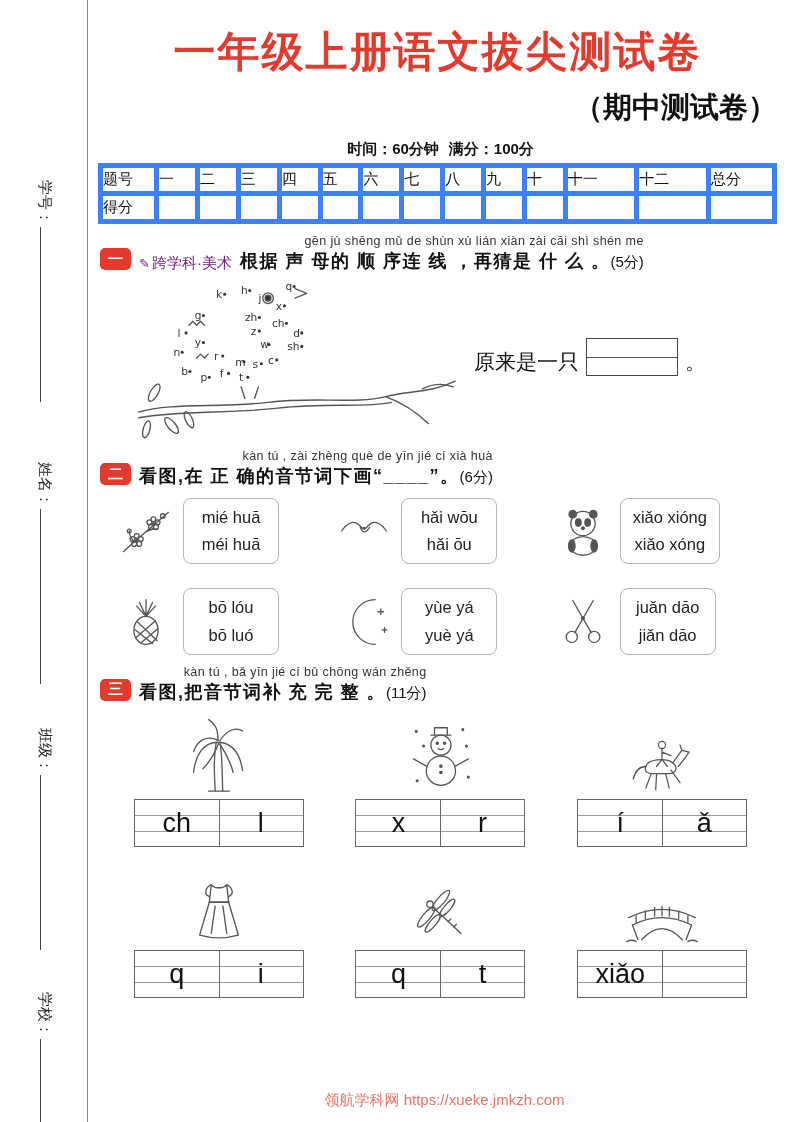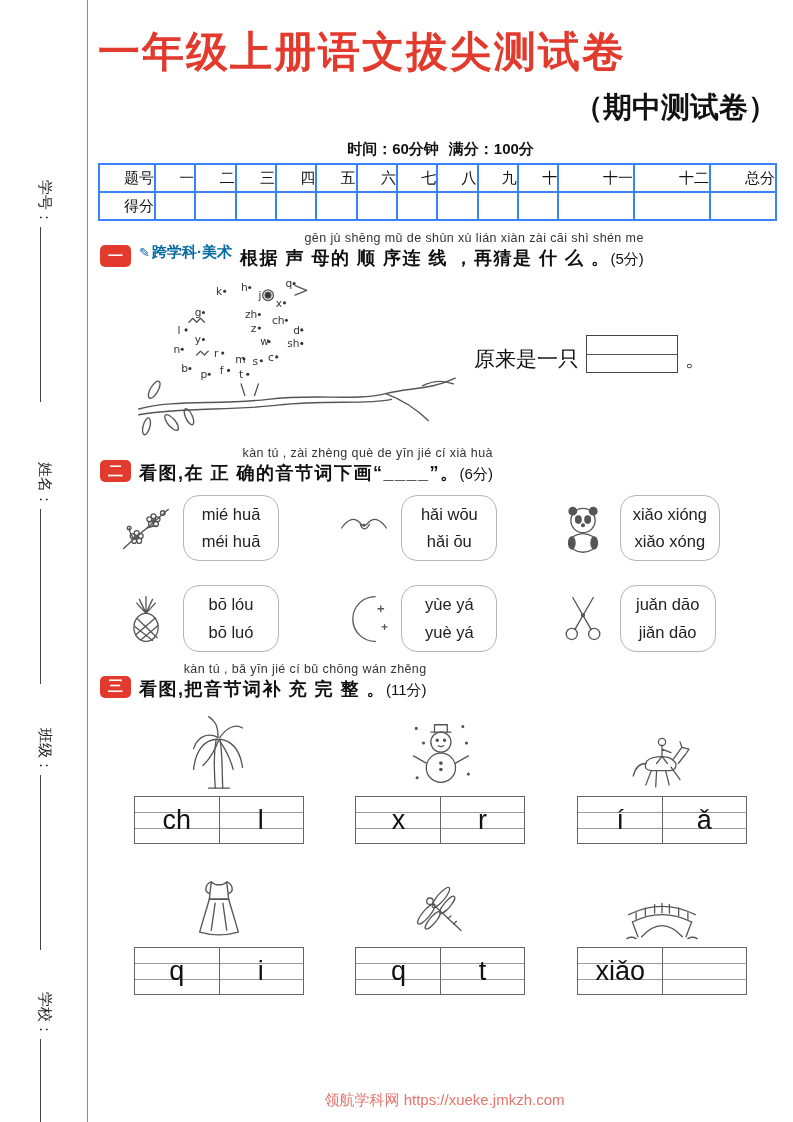--- a/index.html
+++ b/index.html
@@ -14,7 +14,7 @@
 
   
   .content { flex:1; position:relative; padding:0 16px 0 10px; }
-  .title { margin-top:24px; text-align:left; font-size:42px; font-weight:800; letter-spacing:2px; color:#e23b2e; }
+  .title { margin-top:24px; text-align:center; font-size:42px; font-weight:800; letter-spacing:2px; color:#e23b2e; }
   .subtitle { margin-top:8px; text-align:right; font-size:29px; font-weight:700; color:#111; }
   .time-info { margin:12px 4px 4px 0; text-align:center; font-size:15px; font-weight:700; color:#111; }
   .time-info span { margin-left:10px; }

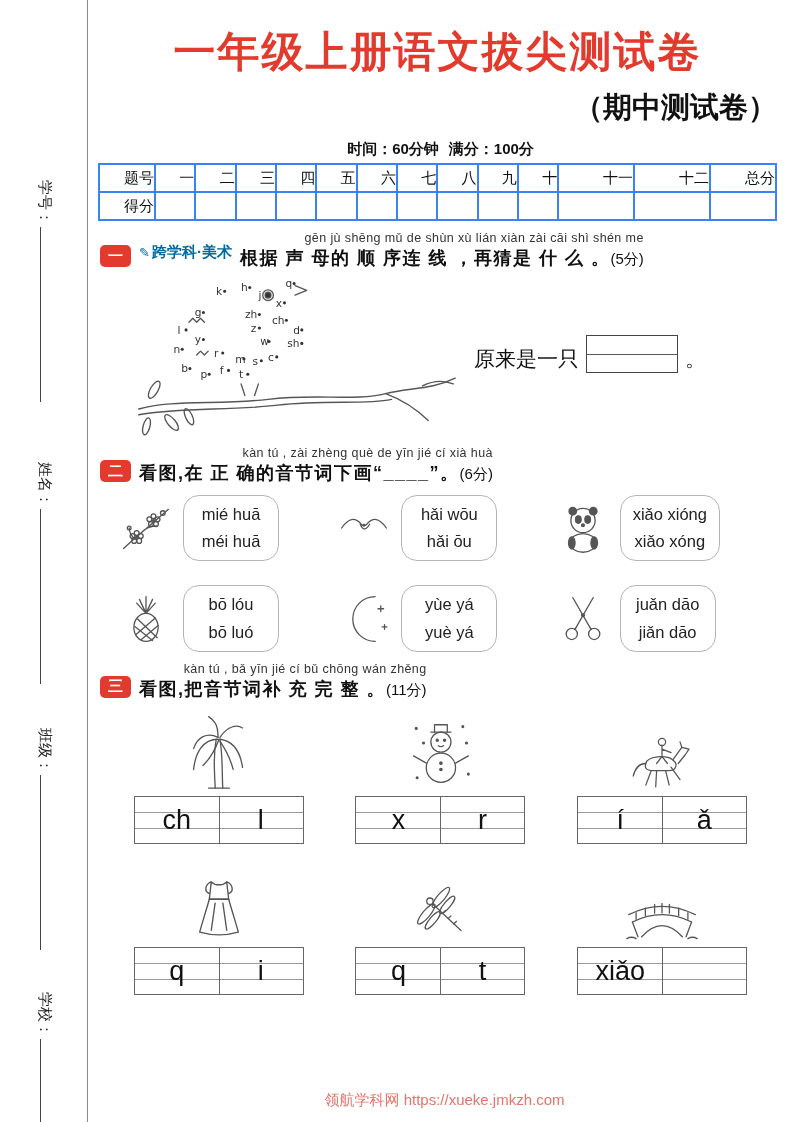--- a/index.html
+++ b/index.html
@@ -20,7 +20,7 @@
   .time-info span { margin-left:10px; }
 
   table.score { width:100%; border-collapse:collapse; border:1.5px solid #333; font-size:15px; color:#111; }
-  table.score td { border:2px solid #3b82f6; height:28px; text-align:right; }
+  table.score td { border:5px solid #3b82f6; height:28px; text-align:left; }
   table.score td:first-child { width:56px; }
   table.score td:last-child { width:66px;margin-left:40px; }
 

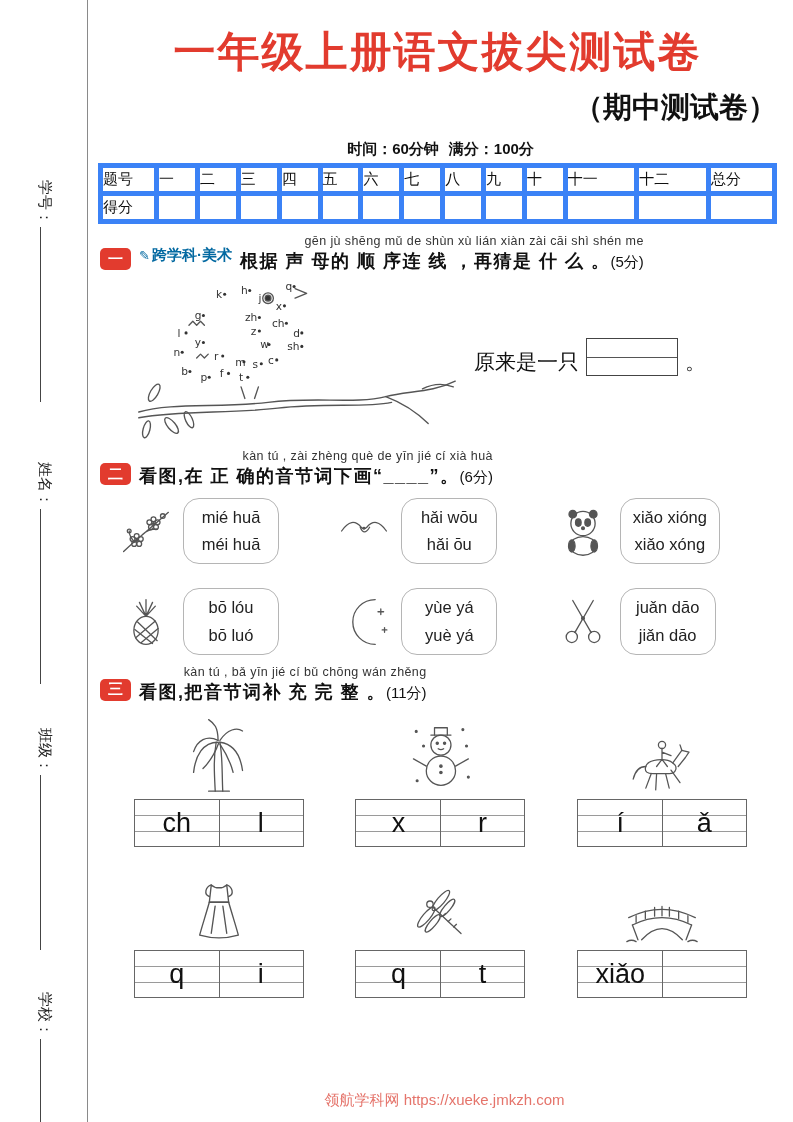--- a/index.html
+++ b/index.html
@@ -27,7 +27,7 @@
   
   .sec-head { display:flex; align-items:flex-end; gap:8px; margin:10px 0 2px 2px; }
   .badge { display:inline-flex; align-items:center; justify-content:center; width:31px; height:22px; background:#e23b2e; color:#fff; border-radius:5px; font-size:15px; font-weight:700; margin-bottom:3px; flex:none; }
-  .tag { color:#0369a1; font-weight:700; font-size:15px; margin-bottom:8px; white-space:nowrap; }
+  .tag { color:#701a75; font-weight:400; font-size:15px; margin-bottom:0; white-space:nowrap; }
   .tag .tag-icon { font-size:13px; margin-right:2px; }
   .head-col { display:flex; flex-direction:column; }
   .pinyin-line { font-size:12.5px; color:#333; letter-spacing:0.4px; margin-bottom:1px;text-align:right; }

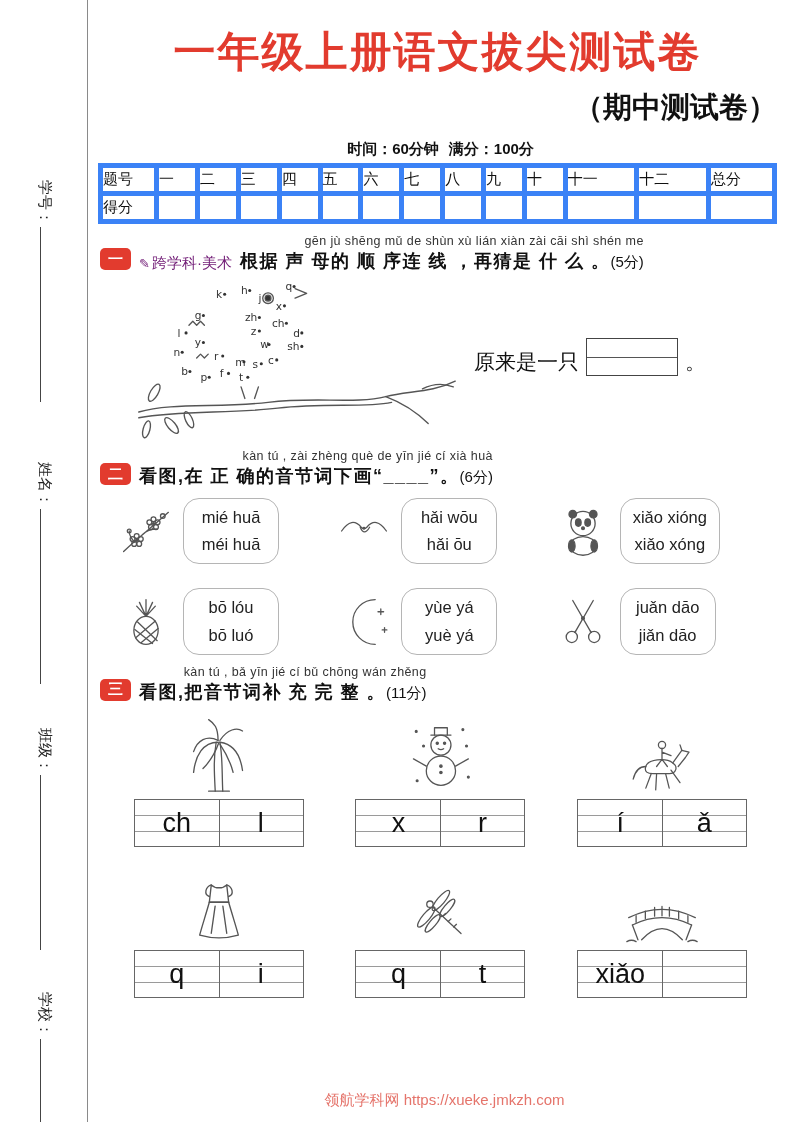--- a/index.html
+++ b/index.html
@@ -46,7 +46,7 @@
   
   .s2-items { display:grid; grid-template-columns:1fr 1fr 1fr; row-gap:24px; margin:10px 4px 4px 20px; }
   .s2-item { display:flex; align-items:center; gap:9px; }
-  .s2-box { border:1px solid #b5b5b5; border-radius:16px; padding:5px 12px; min-width:96px; text-align:center; font-size:16.5px; line-height:1.65; color:#222; }
+  .s2-box { border:1px solid #b5b5b5; border-radius:8px; padding:5px 12px; min-width:96px; text-align:center; font-size:16.5px; line-height:1.65; color:#222; }
 
   
   .s3-items { display:grid; grid-template-columns:1fr 1fr 1fr; row-gap:16px; margin:8px 4px 0 10px; }

